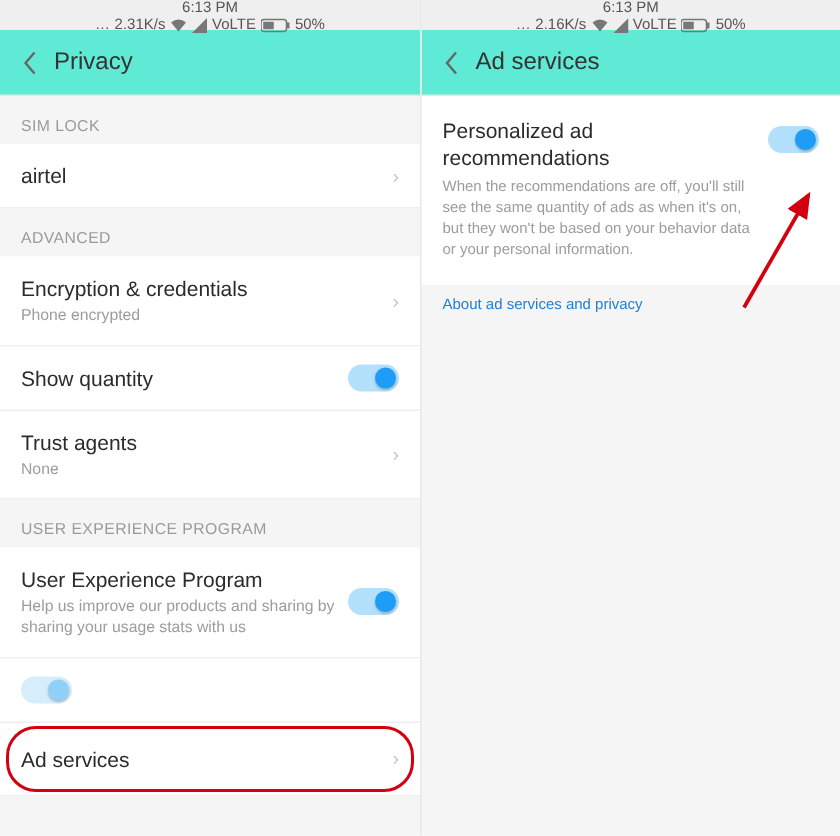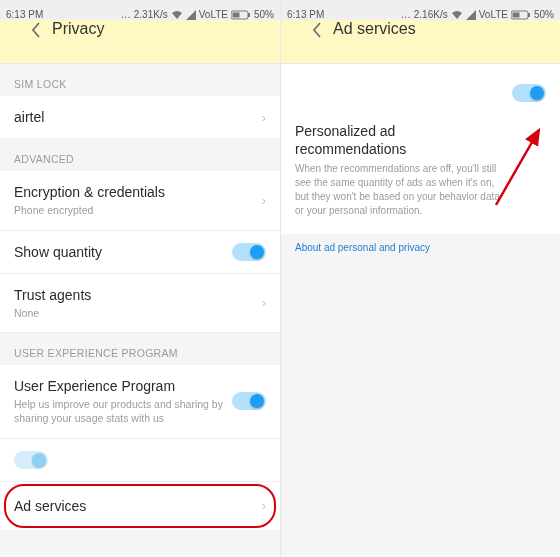--- a/index.html
+++ b/index.html
@@ -25,11 +25,12 @@
     height: 20px;
     background: #efefef;
     display: flex;
-    align-items: flex-end;
+    align-items: center;
     justify-content: space-between;
     padding: 0 6px;
     font-size: 10px;
     color: #555;
+    flex-direction: column;
   }
   .status-right { display: flex; align-items: center; gap: 3px; }
   .status-right span { white-space: nowrap; }

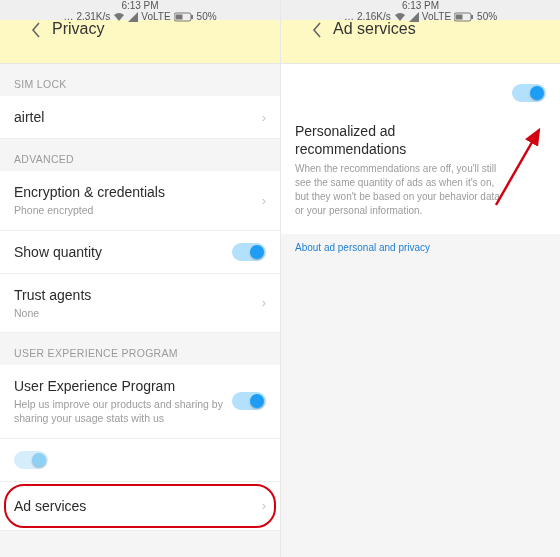--- a/index.html
+++ b/index.html
@@ -36,10 +36,10 @@
   .status-right span { white-space: nowrap; }
   .header {
     height: 44px;
-    background: #fef9c3;
-    display: flex;
-    align-items: flex-start;
-    padding: 0 26px;
+    background: #5eead4;
+    display: flex;
+    align-items: center;
+    padding: 0 10px;
     border-bottom: 1px solid #e6e6e6;
   }
   .back-chev {

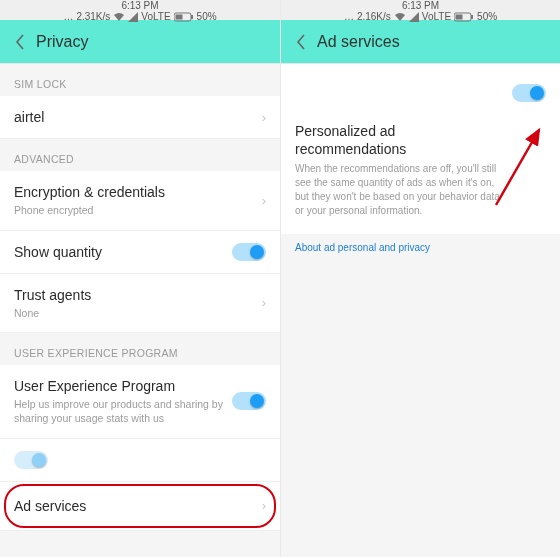--- a/index.html
+++ b/index.html
@@ -107,7 +107,7 @@
     align-items: flex-start;
   }
   .ad-text { flex: 1; padding-right: 8px; }
-  .ad-title { font-size: 14px; color: #2b2b2b; line-height: 1.3; margin-top: 44px; }
+  .ad-title { font-size: 14px; color: #2b2b2b; line-height: 1.3; }
   .ad-sub { font-size: 10px; color: #9c9c9c; line-height: 1.4; margin-top: 4px; }
   .link-line {
     font-size: 10px;

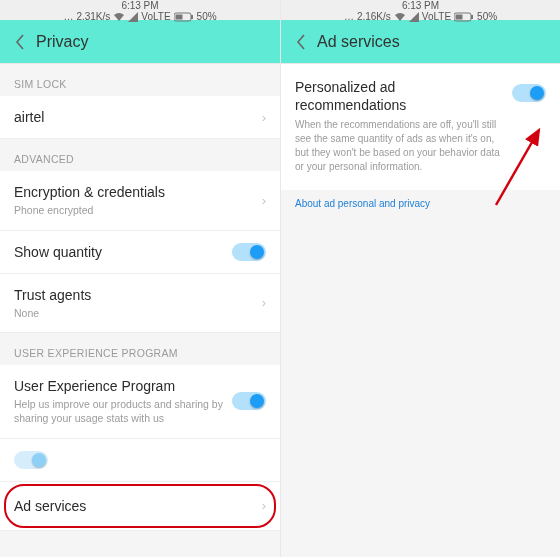--- a/index.html
+++ b/index.html
@@ -259,7 +259,7 @@
     <div class="toggle on" style="margin-top:6px;"></div>
   </div>
 
-  <div class="link-line">About ad personal and privacy</div>
+  <div class="link-line">About ad services and privacy</div>
 
   <svg class="arrow-svg" style="left:200px; top:120px;" width="70" height="90" viewBox="0 0 70 90">
     <defs>

